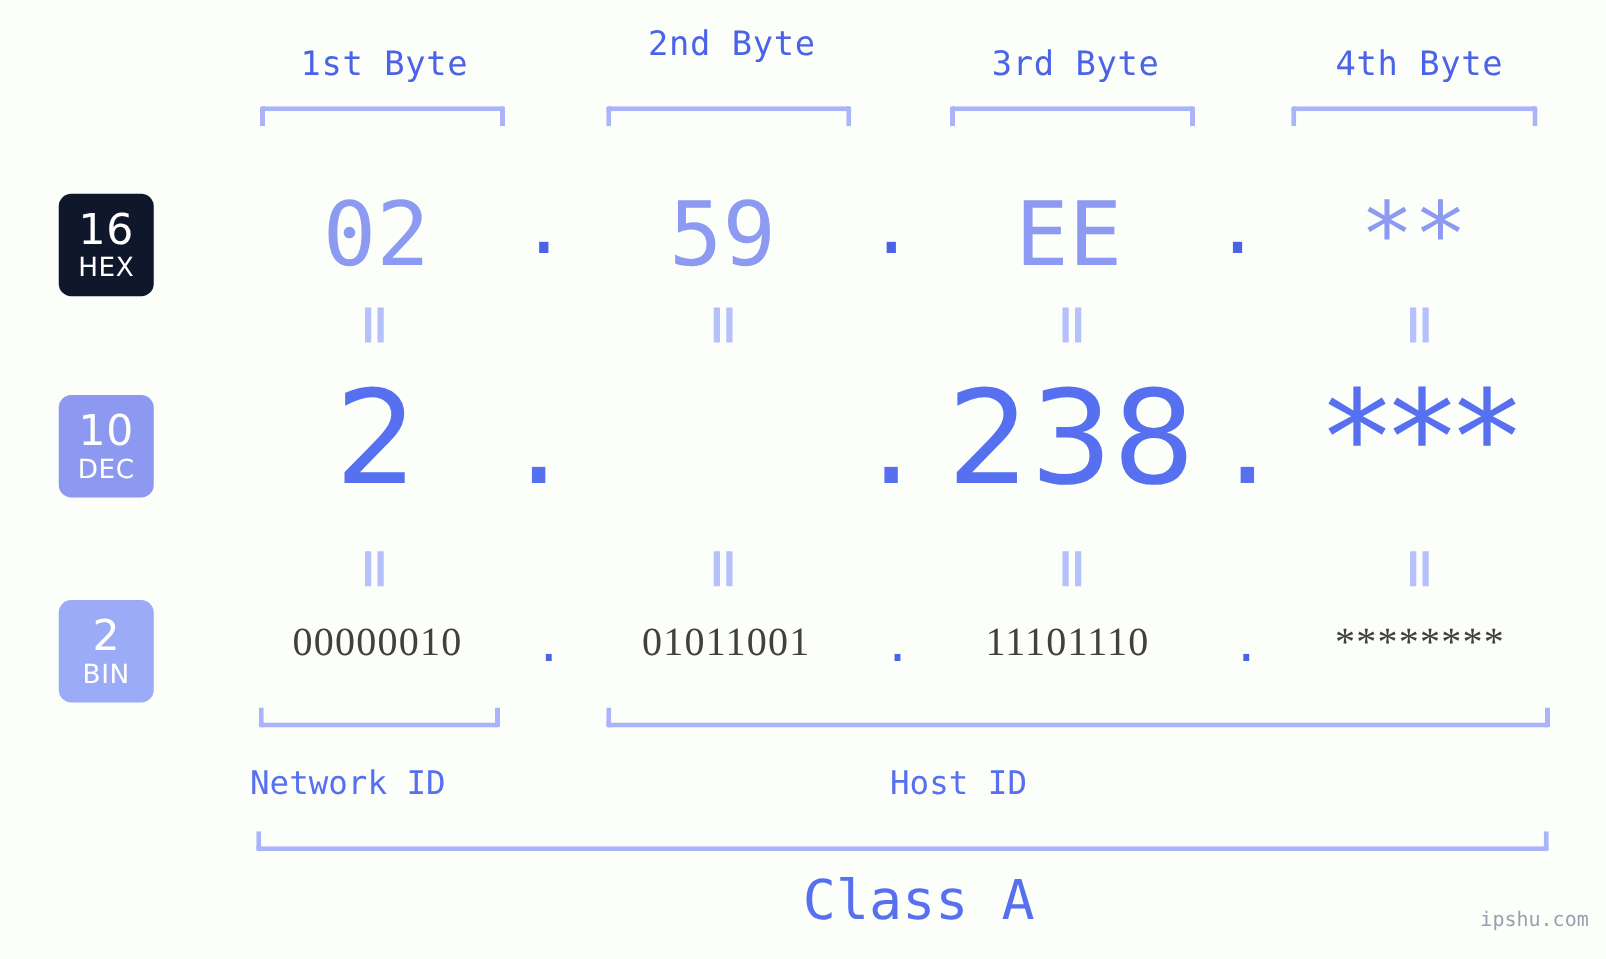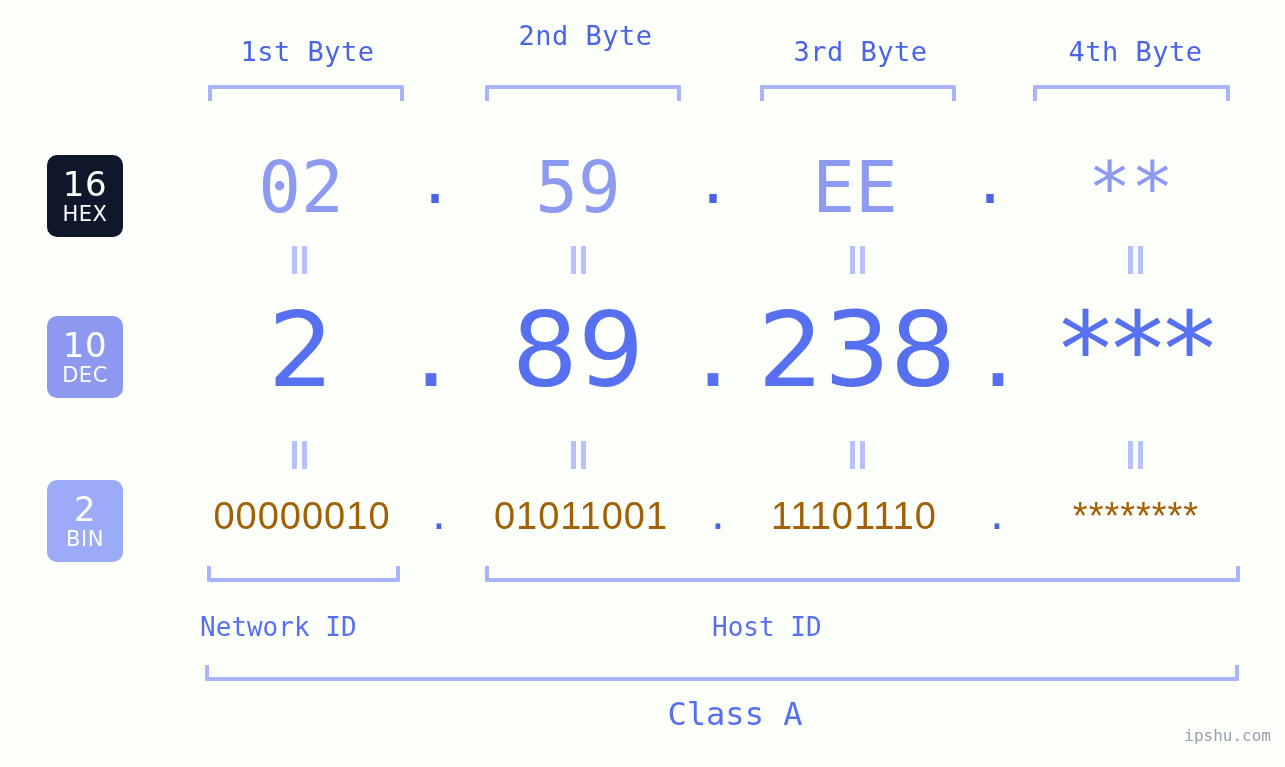--- a/index.html
+++ b/index.html
@@ -210,7 +210,6 @@
 
   <div class="cell dec-val" style="left:196px; top:298px; width:210px;">2</div>
   <div class="dot dec-dot" style="left:396px; top:298px; width:70px;">.</div>
-  <div class="cell dec-val" style="left:473px; top:298px; width:210px;">89</div>
   <div class="dot dec-dot" style="left:678px; top:298px; width:70px;">.</div>
   <div class="cell dec-val" style="left:752px; top:298px; width:210px;">238</div>
   <div class="dot dec-dot" style="left:963px; top:298px; width:70px;">.</div>

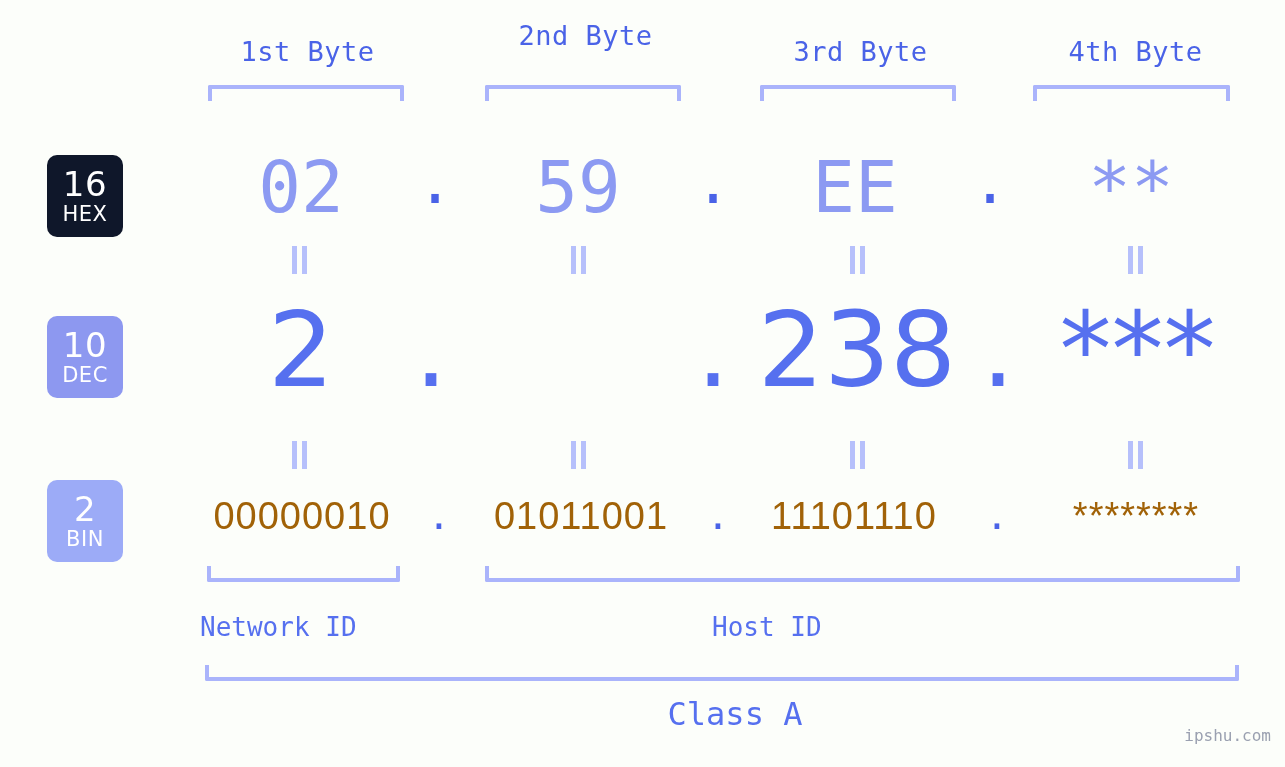--- a/index.html
+++ b/index.html
@@ -104,9 +104,9 @@
   }
 
   .bin-val {
-    color:#a16207;
-    font-family:Liberation Sans, sans-serif;
-    font-size:38px;
+    color:#404040;
+    font-family:Liberation Serif, serif;
+    font-size:32px;
     letter-spacing:1px;
   }
   .bin-dot { font-family:"DejaVu Sans Mono", monospace; font-size:38px; }

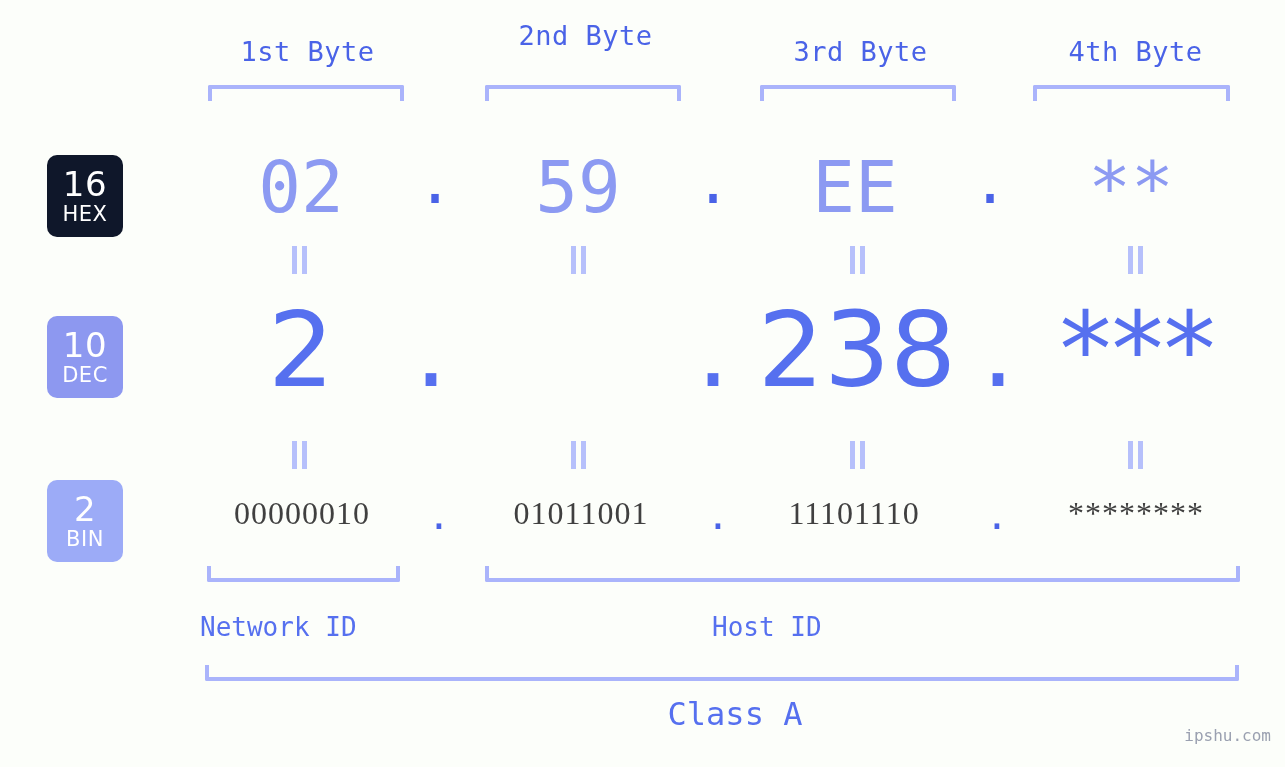--- a/index.html
+++ b/index.html
@@ -141,7 +141,7 @@
     position:absolute;
     color:#5670ef;
     font-family:"DejaVu Sans Mono", monospace;
-    font-size:32px;
+    font-size:44px;
     text-align:center;
     white-space:nowrap;
   }

